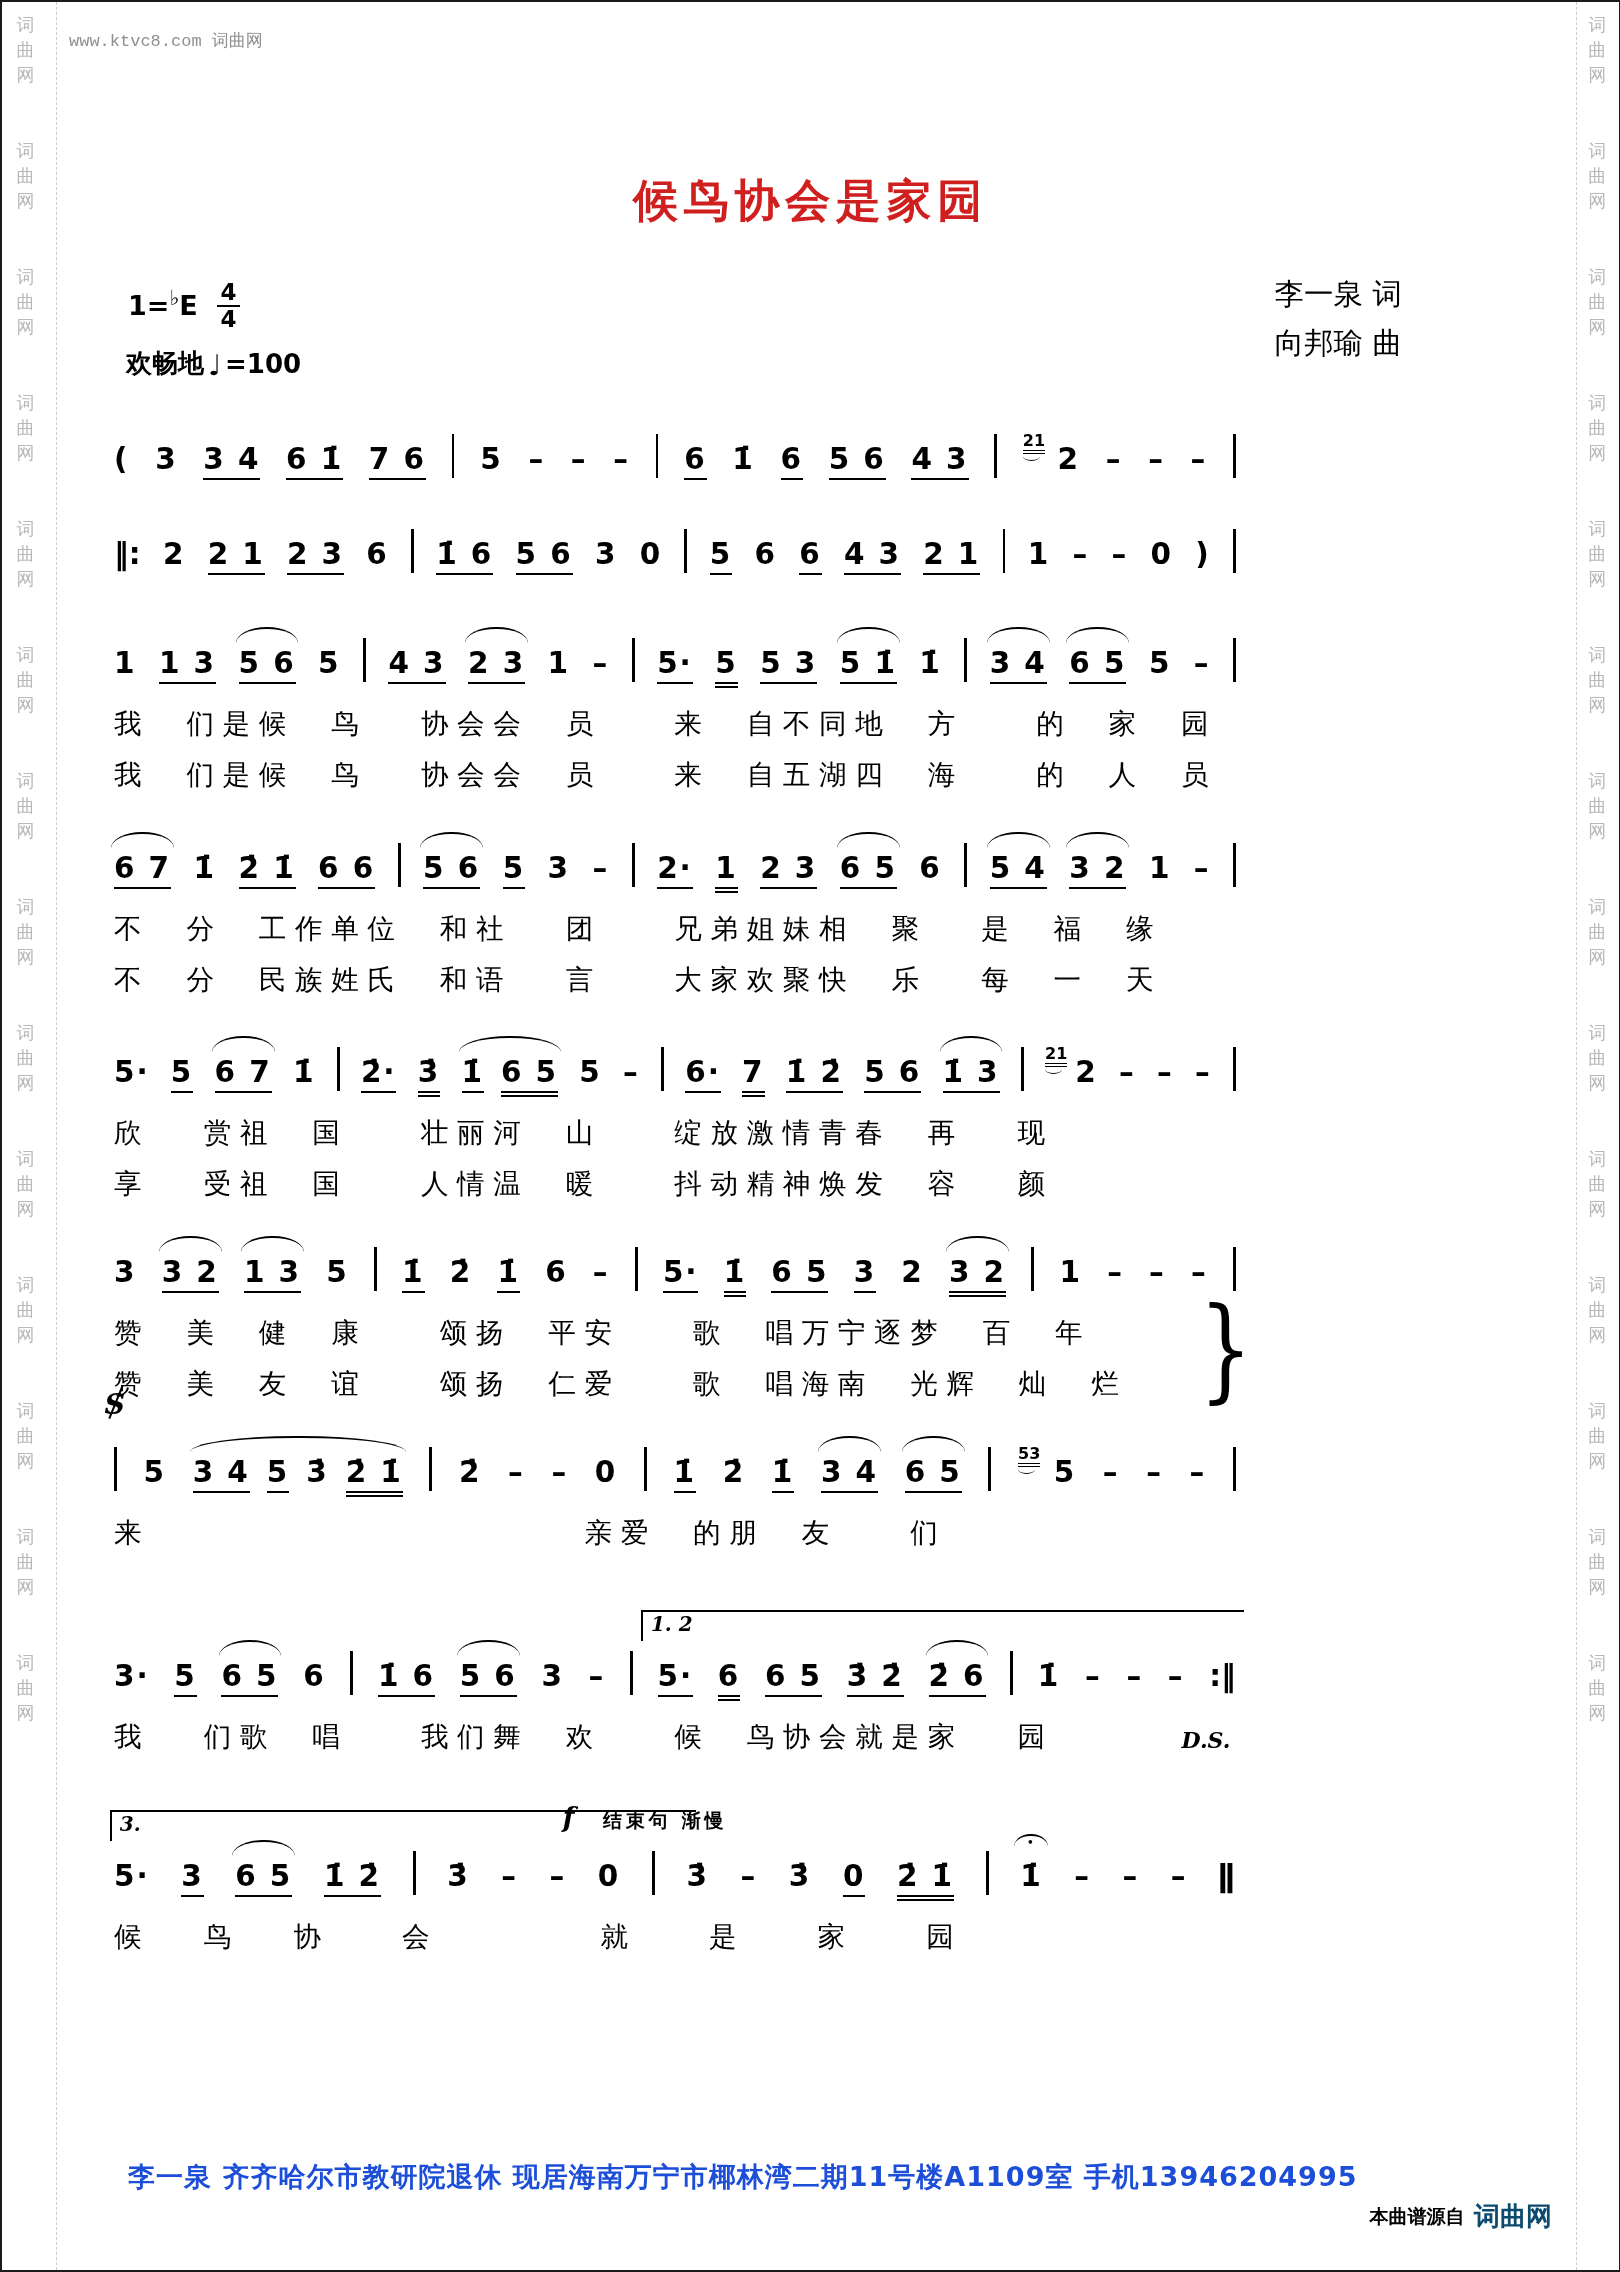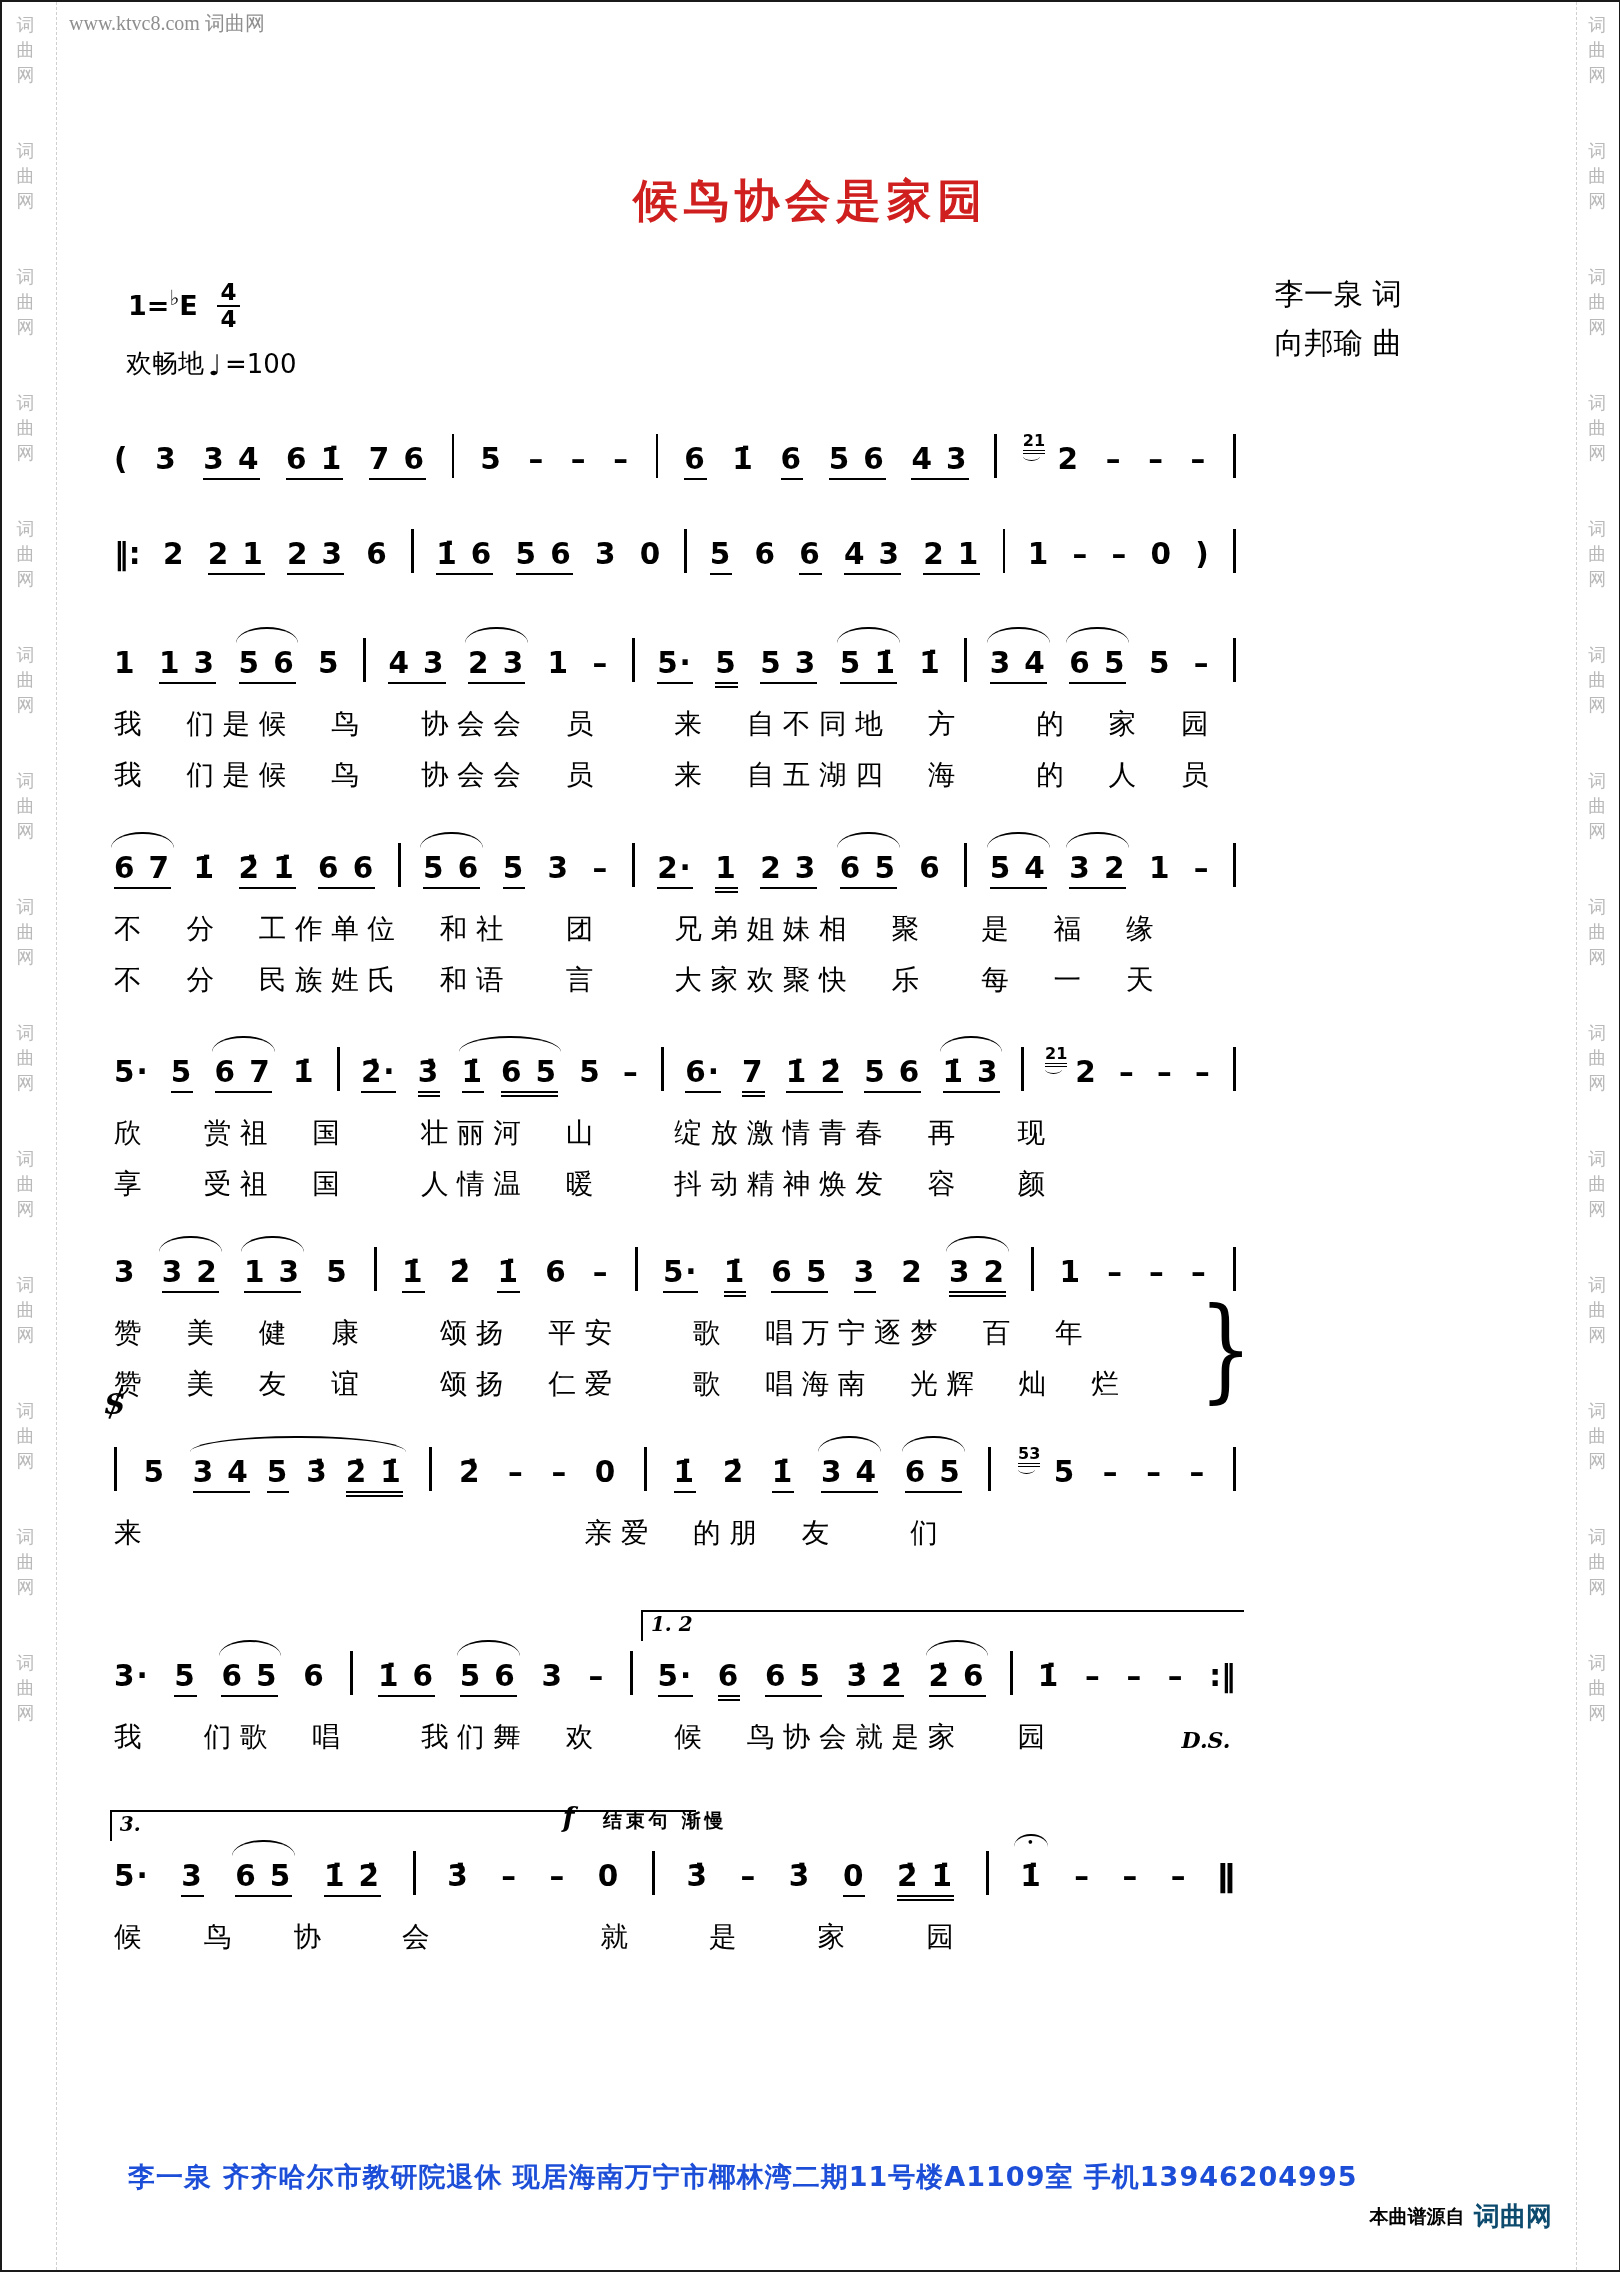--- a/index.html
+++ b/index.html
@@ -15,8 +15,8 @@
   .dash-line{position:absolute;top:0;bottom:0;width:0;border-left:1.9px dashed #cfcfcf;}
   .dash-line.left{left:54px;}
   .dash-line.right{right:42px;}
-  .wm-top{position:absolute;left:67px;top:8px;font-family:Liberation Serif, serif;
-          font-size:20px;color:#8f8f8f;}
+  .wm-top{position:absolute;left:67px;top:27px;font-family:Liberation Mono, monospace;
+          font-size:17px;color:#8f8f8f;}
   
   .title{position:absolute;left:0;right:0;top:169px;text-align:center;
          font-size:45px;font-weight:bold;letter-spacing:5.7px;}

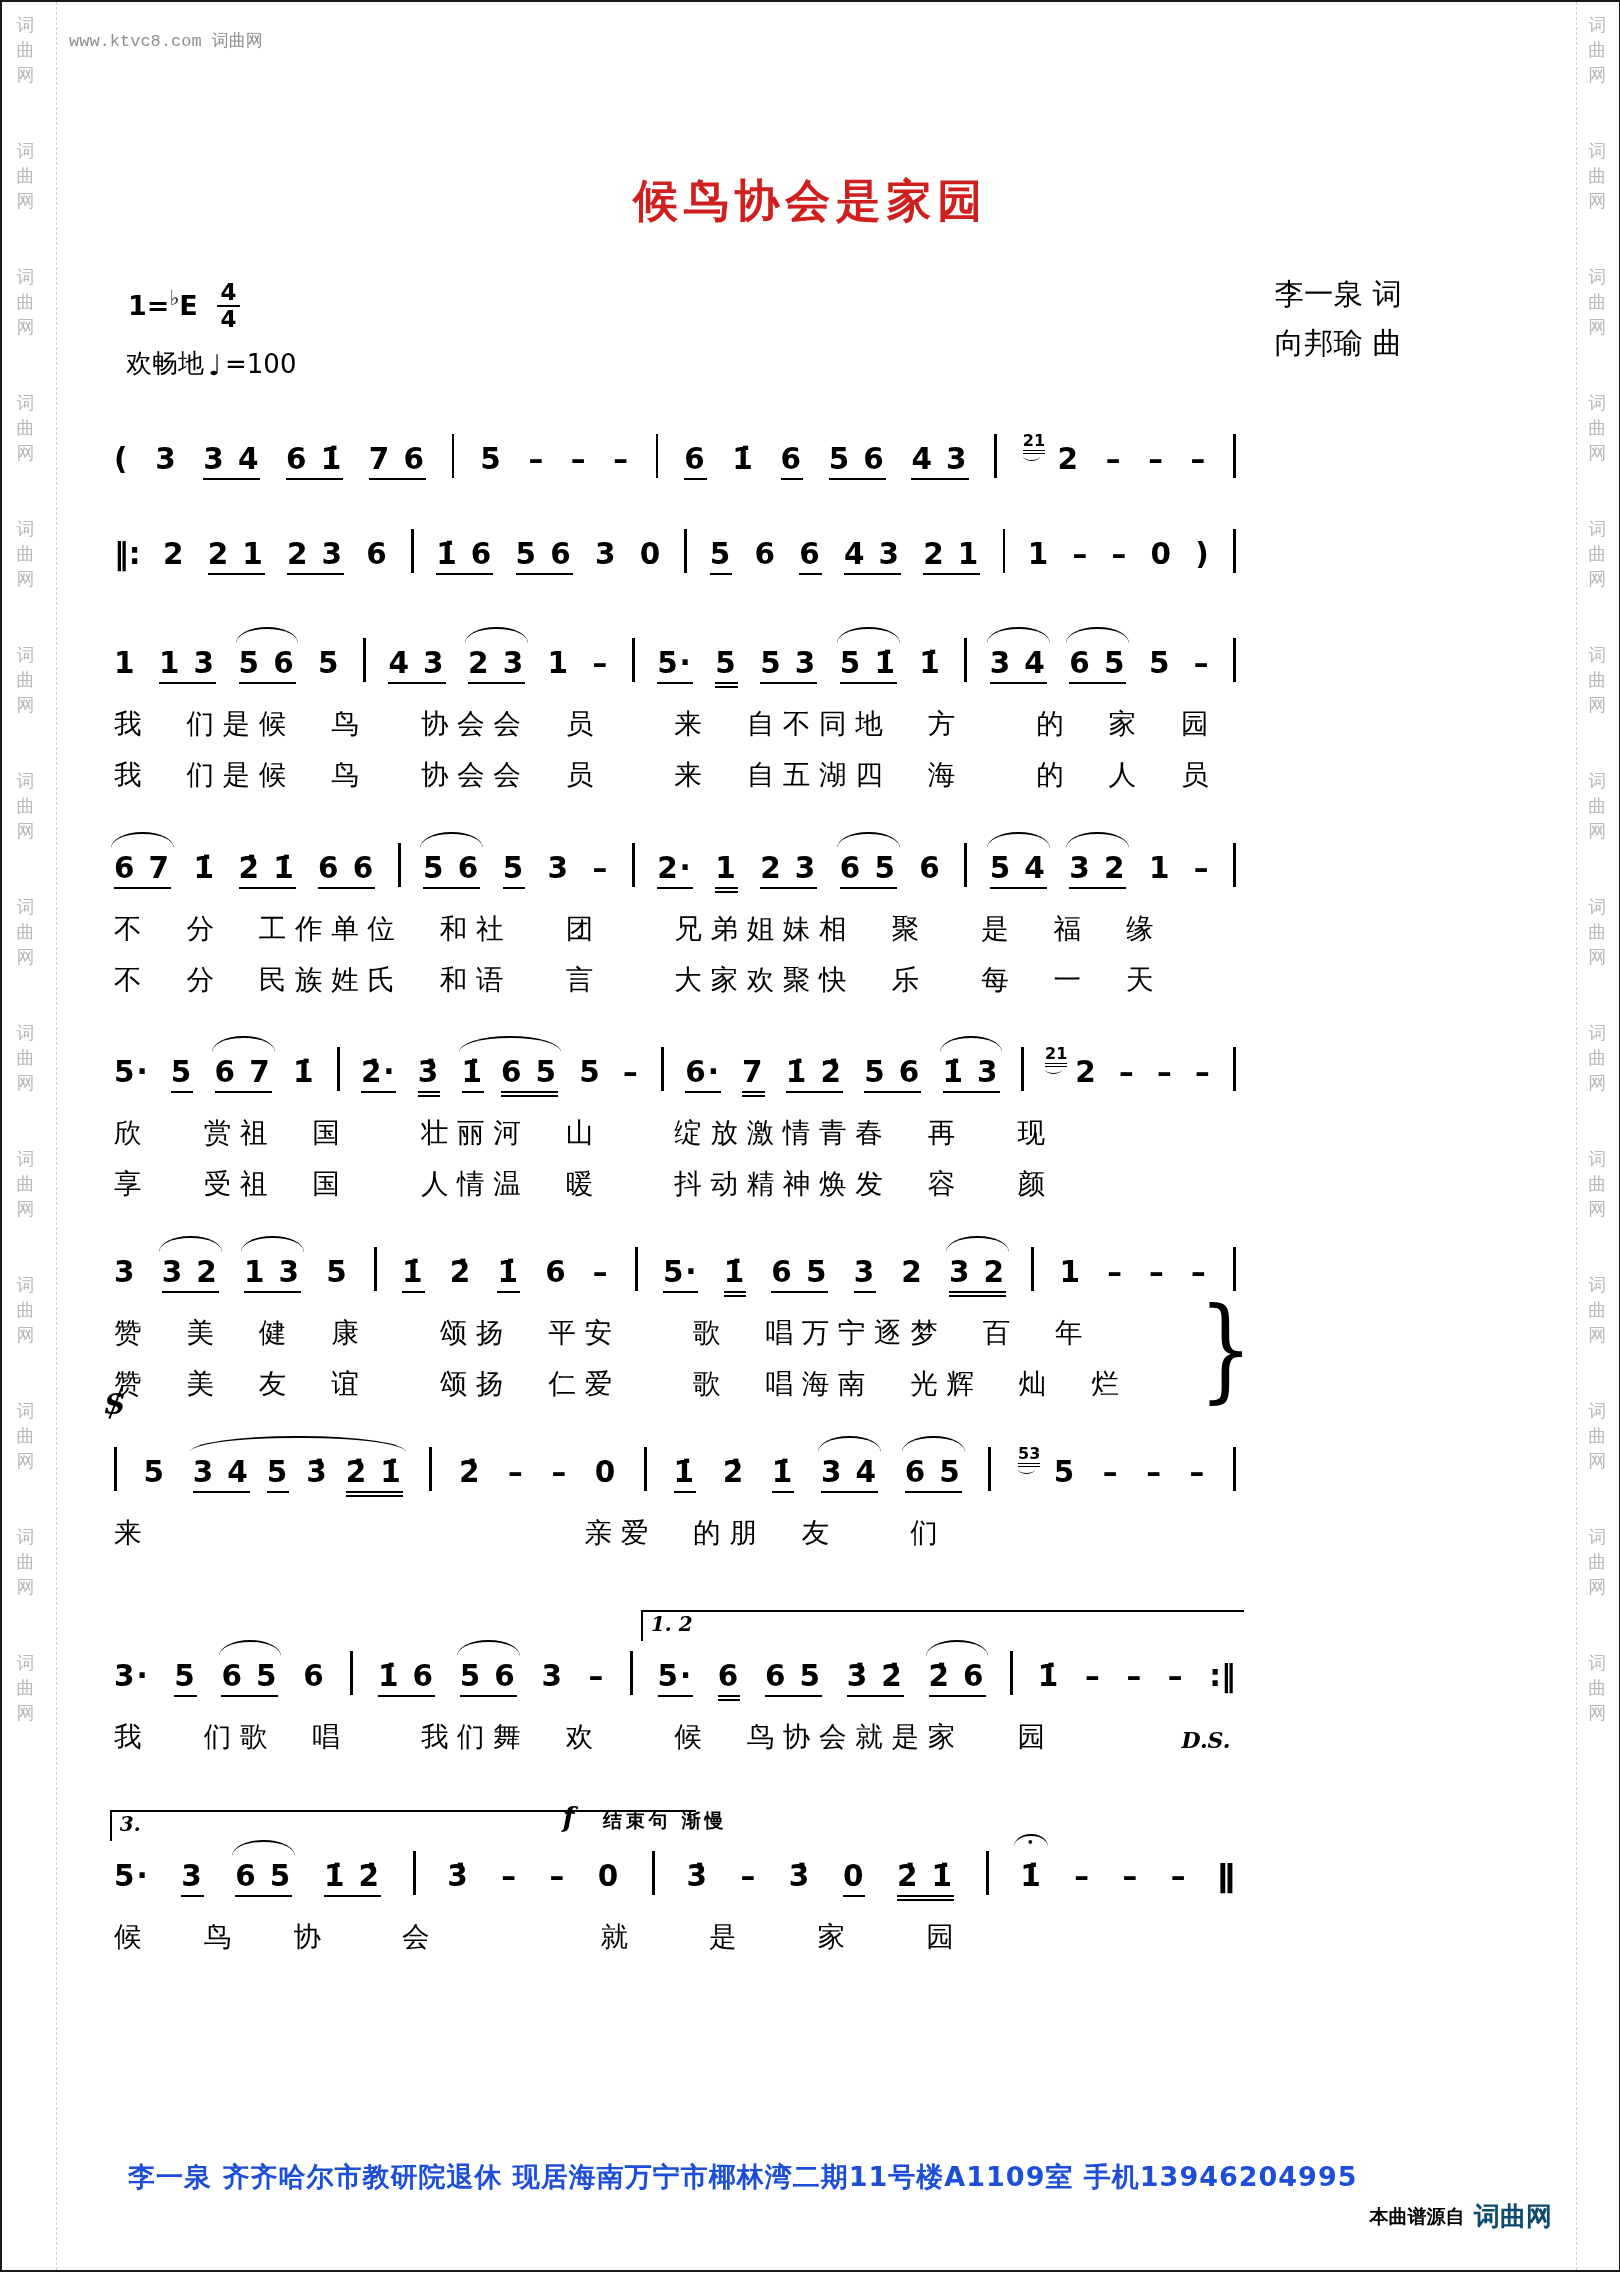--- a/index.html
+++ b/index.html
@@ -26,7 +26,7 @@
   .frac{display:inline-flex;flex-direction:column;align-items:center;margin-left:19px;
         font-size:23px;line-height:1.05;font-weight:bold;}
   .frac .num{border-bottom:2.9px solid #000;padding:0 3.8px 1px;}
-  .meta-tempo{position:absolute;left:124px;top:344px;font-size:26px;font-weight:normal;
+  .meta-tempo{position:absolute;left:124px;top:344px;font-size:26px;font-weight:bold;
               display:flex;align-items:center;gap:3.8px;}
   .meta-tempo .qn{font-size:28.5px;position:relative;top:1.9px;}
   .credits{position:absolute;right:217px;top:268px;text-align:left;font-size:29.5px;

